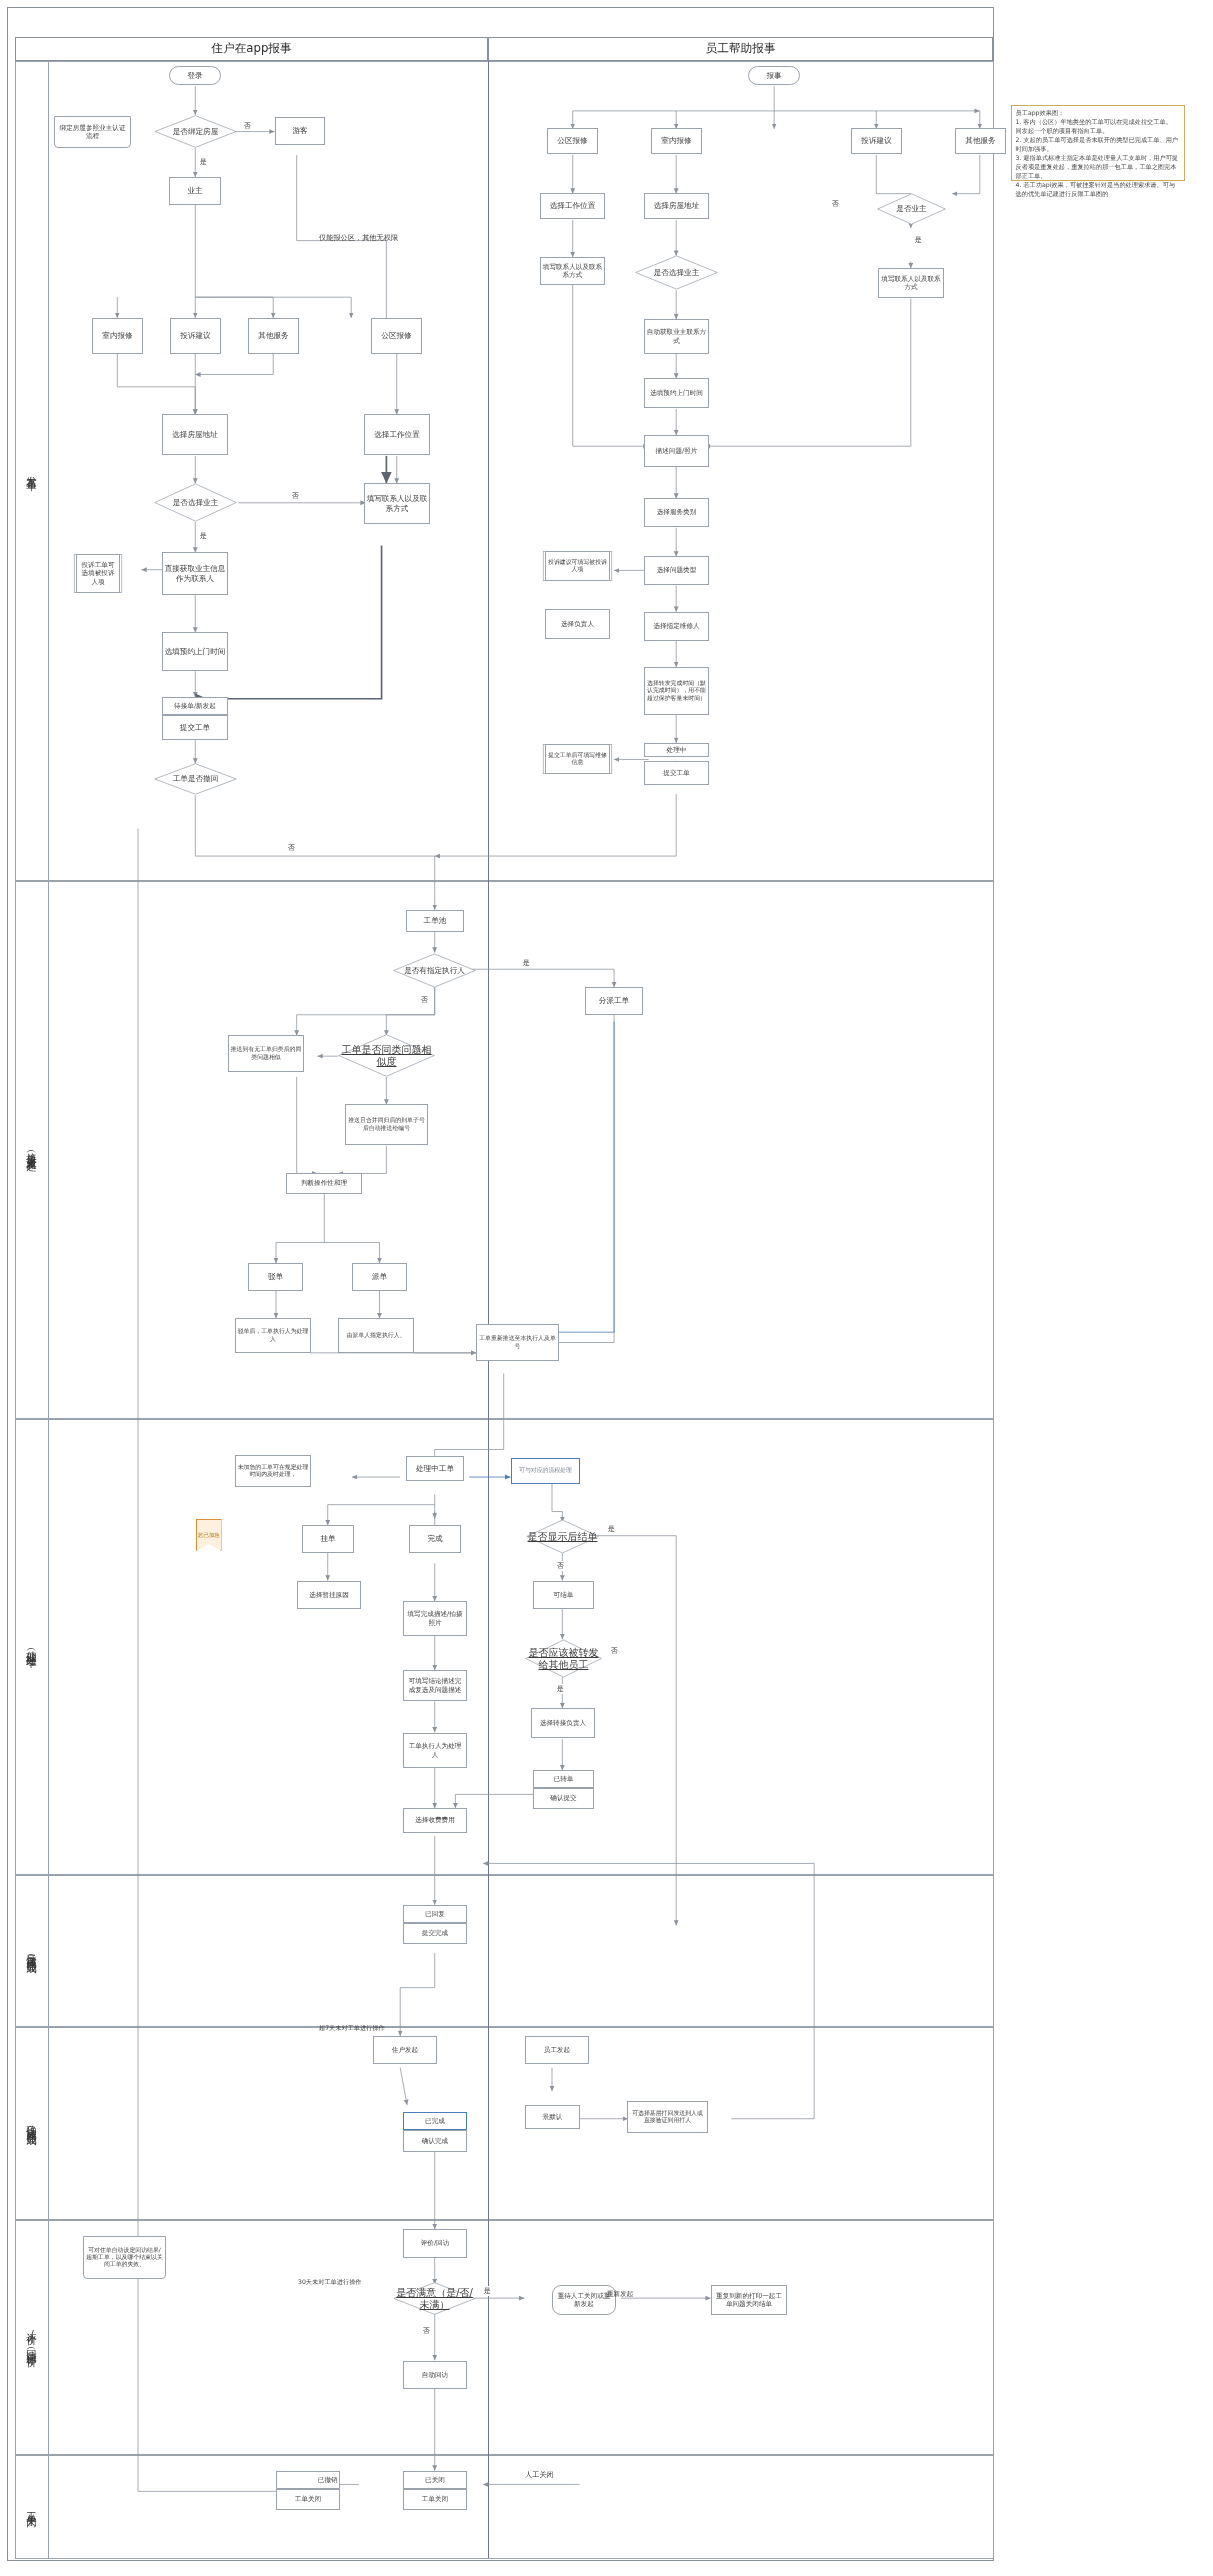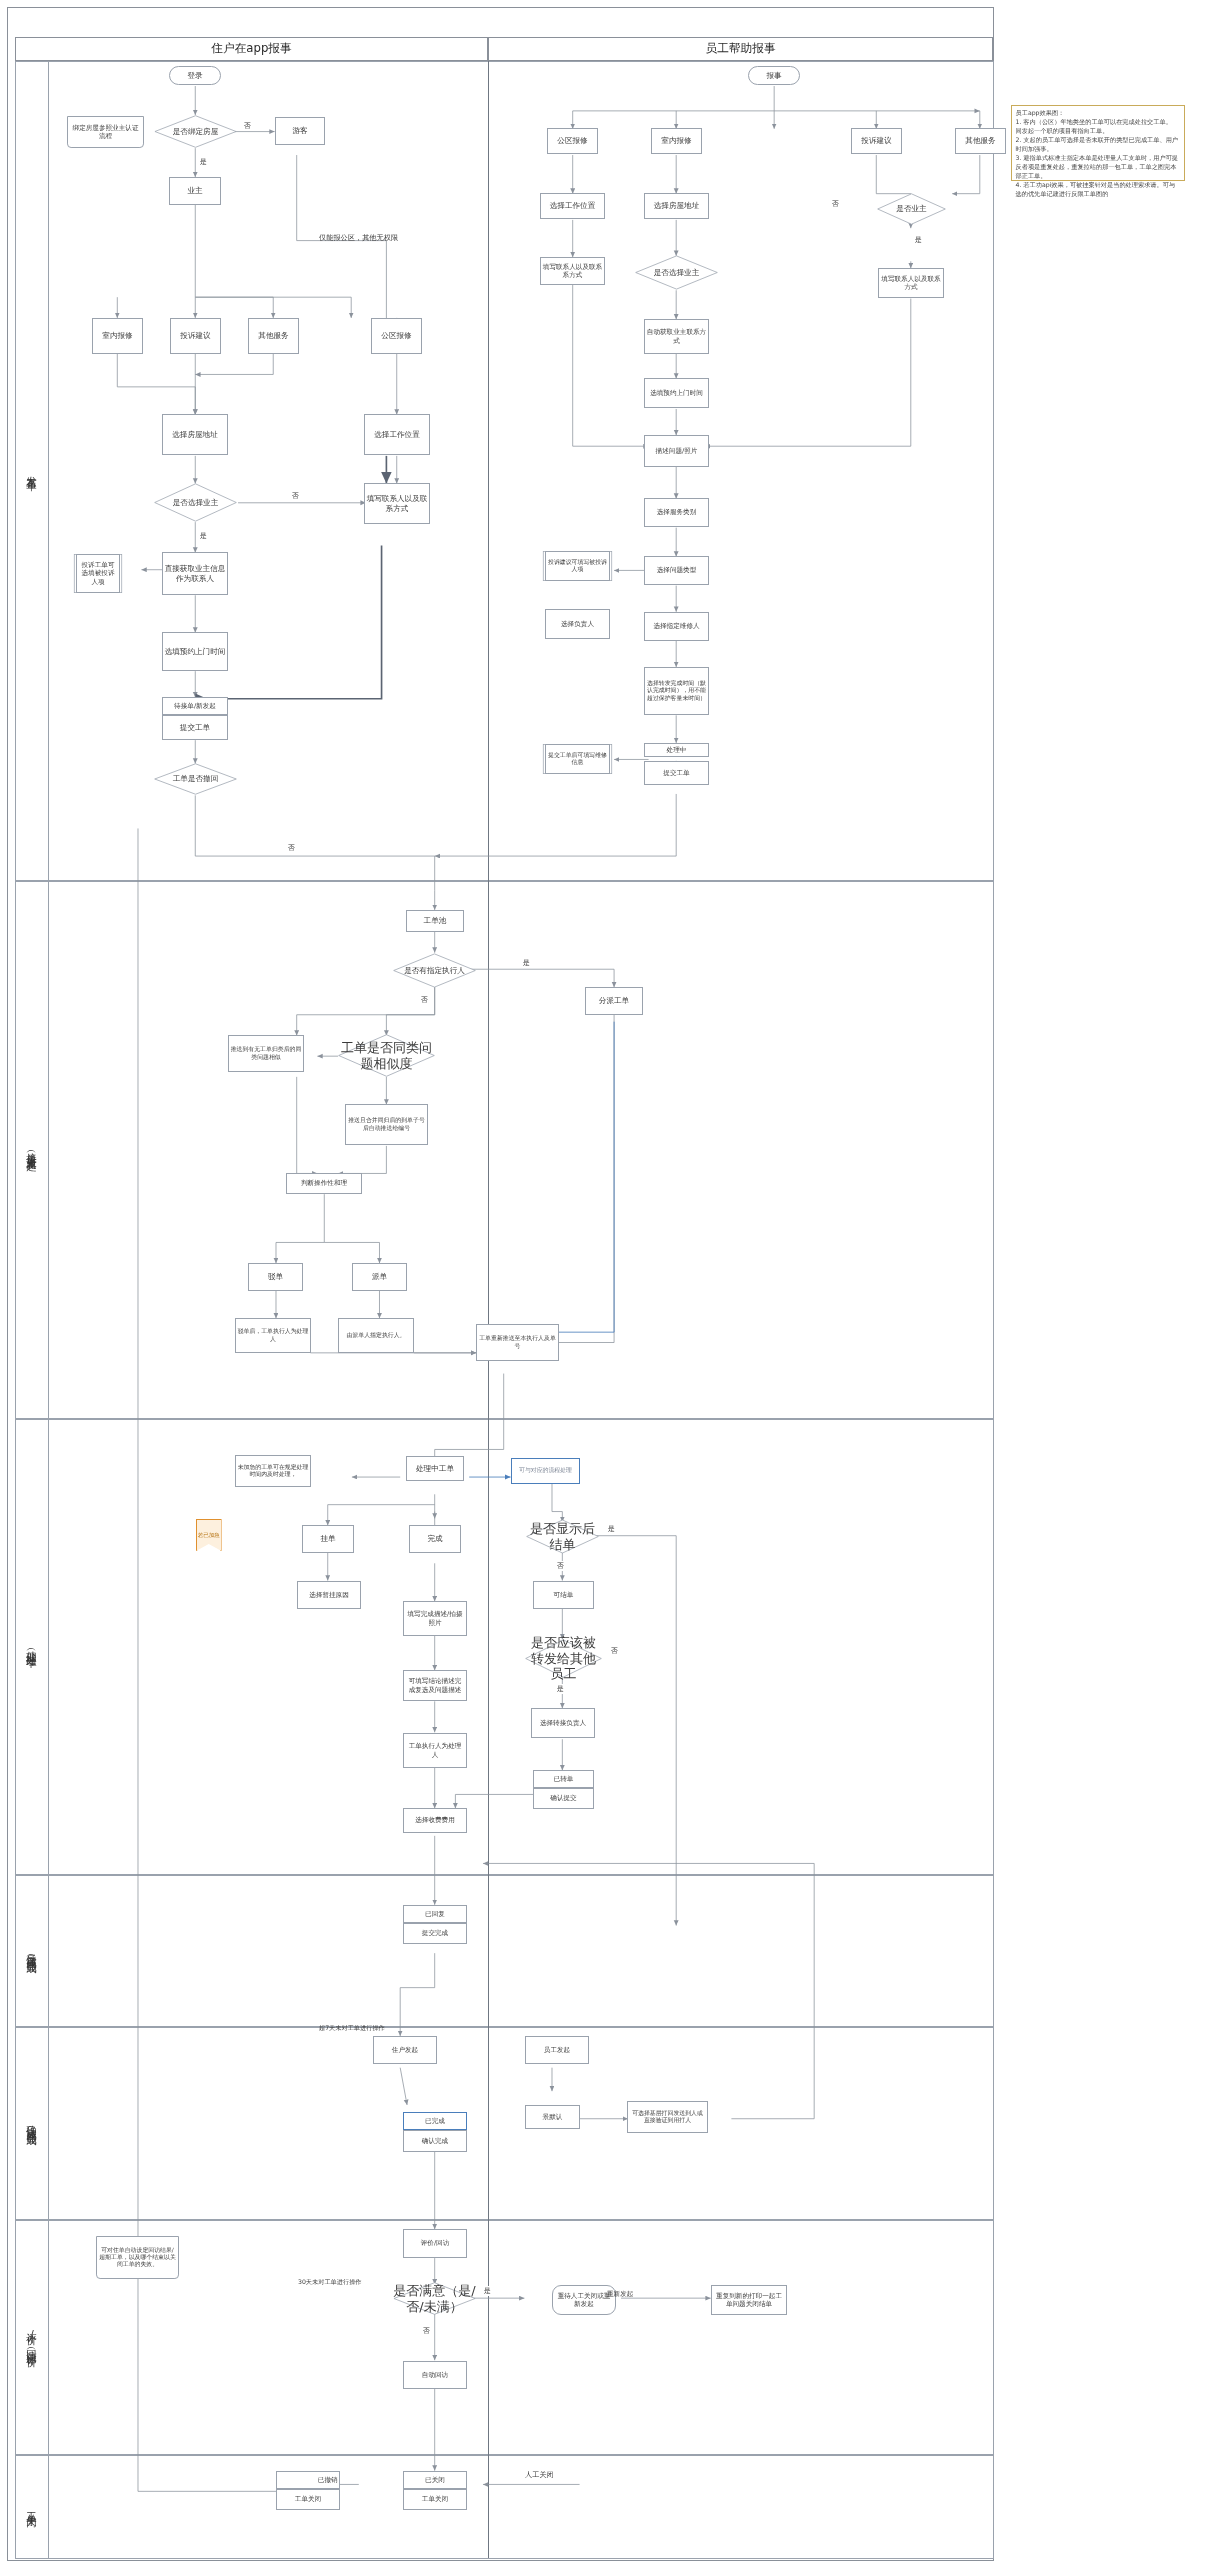--- a/index.html
+++ b/index.html
@@ -25,7 +25,7 @@
      display:flex;align-items:center;justify-content:center;text-align:center;
      font-size:7.6px;line-height:1.28;color:#3a3a3a;padding:0.7px 1.4px;}
   .n.term{border-radius:15px;}
-  .n.note{border:0.7px solid #9aa2ad;margin-left:13px;}
+  .n.note{border:0.7px solid #9aa2ad;}
   .n.multi{border:0.7px solid #9aa2ad;box-shadow:2.1px 0 0 -0.7px #fff,2.1px 0 0 0 #9aa2ad,-2.1px 0 0 -0.7px #fff,-2.1px 0 0 0 #9aa2ad;}
   .n.hl{border:0.7px solid #4a7ebb;}
   .n.small{font-size:6.6px;}

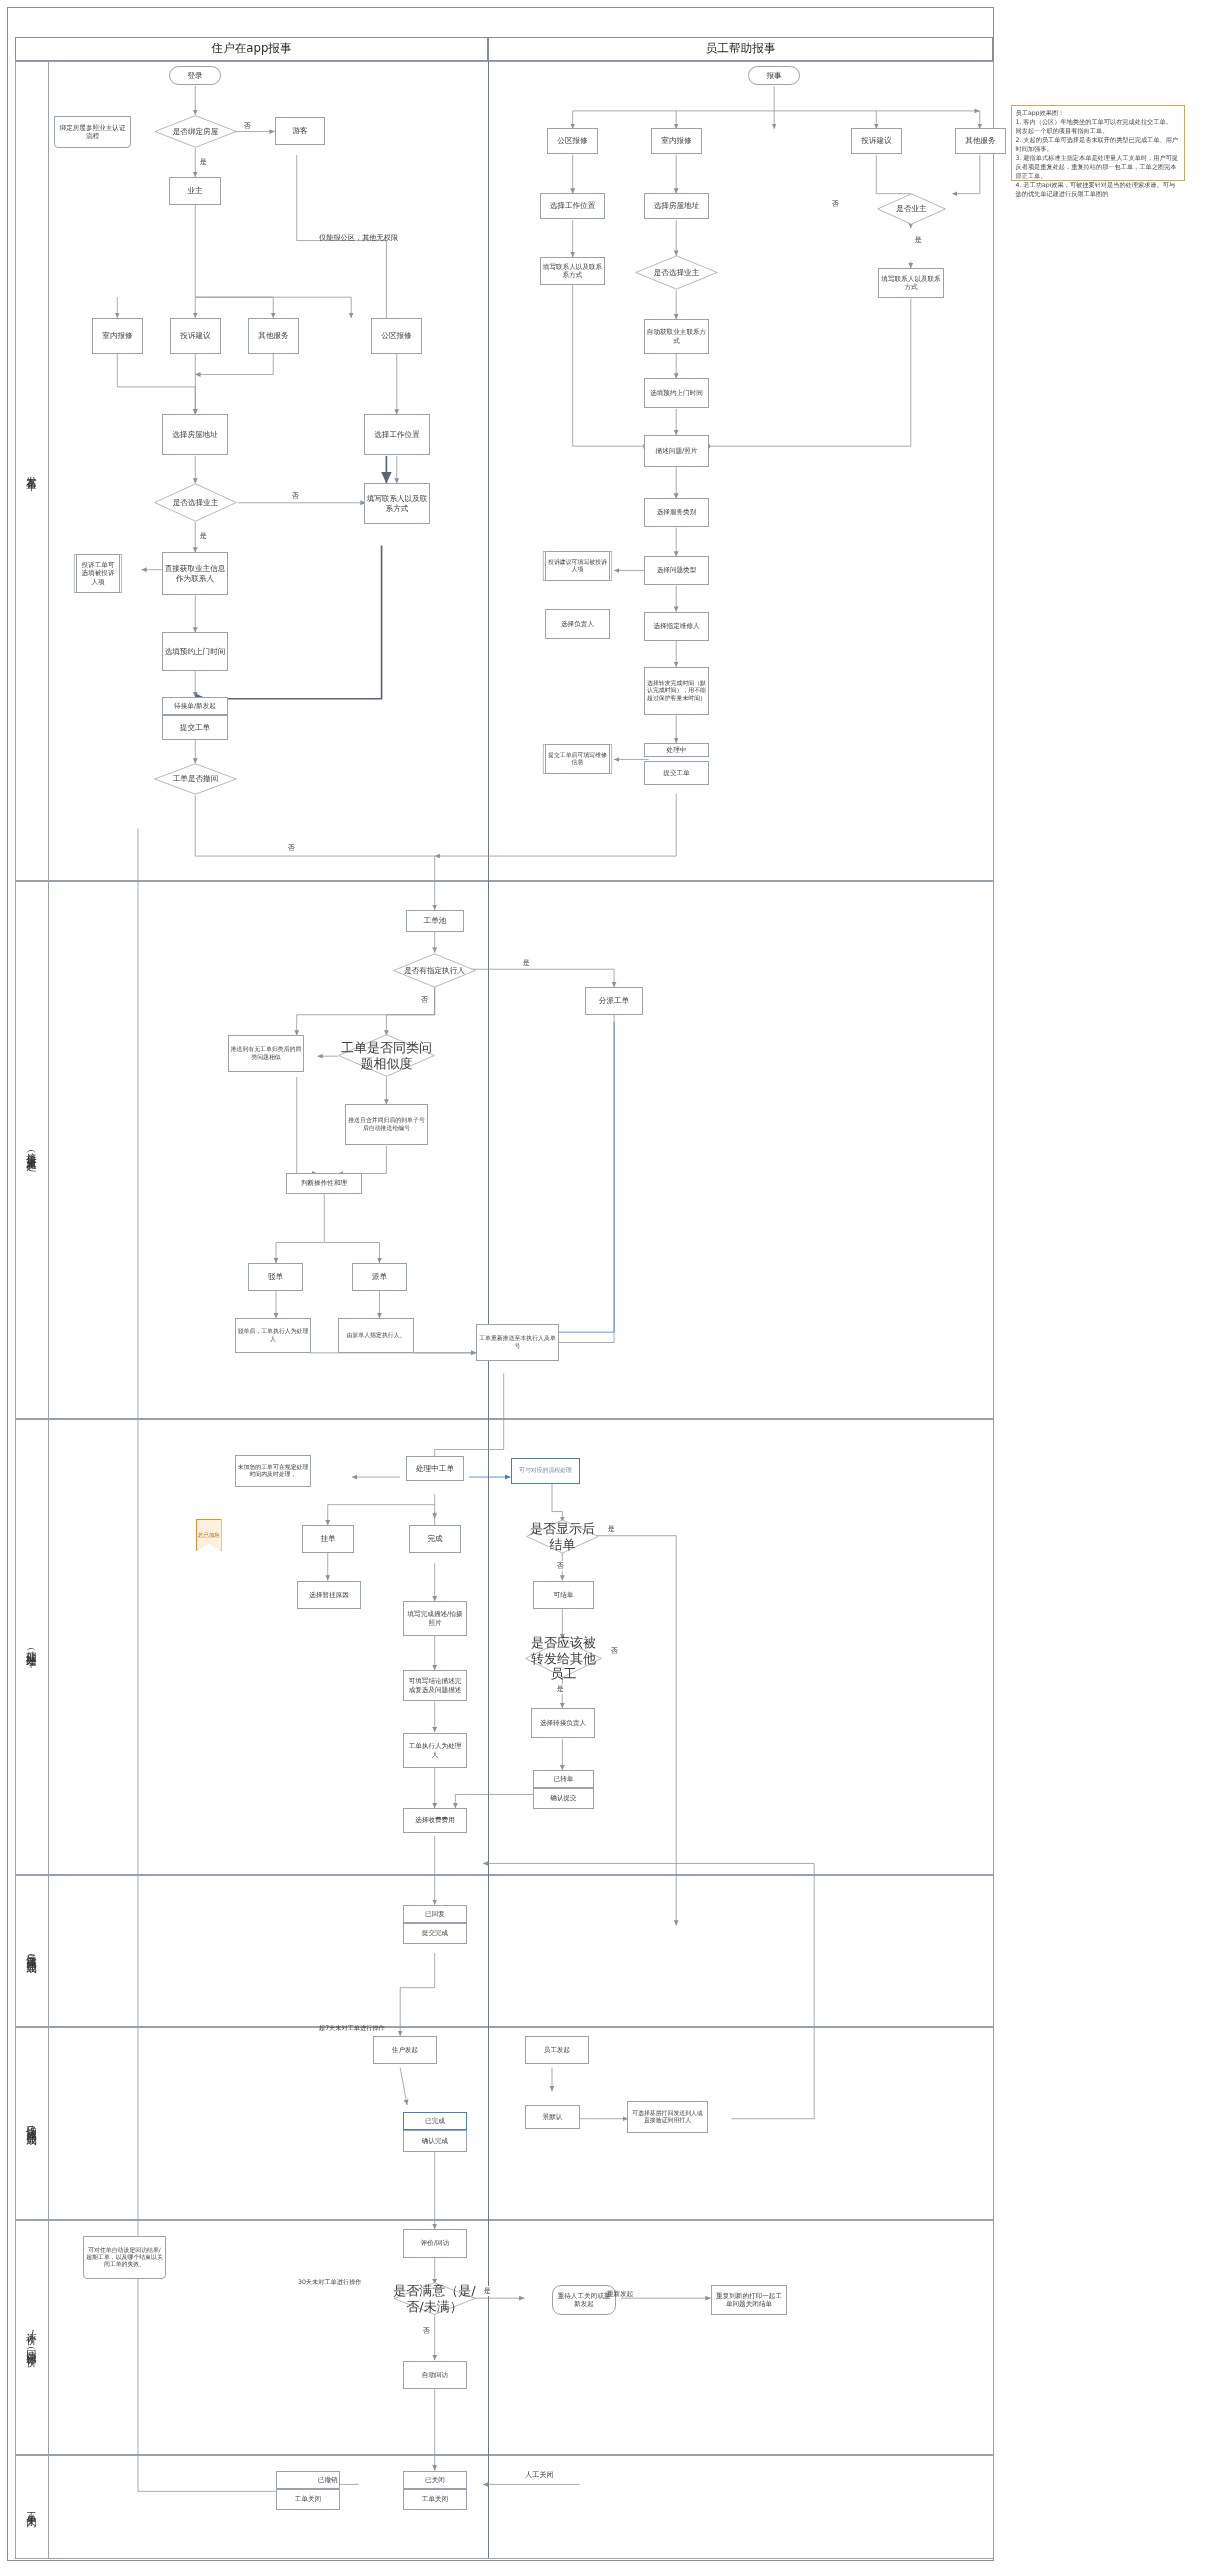--- a/index.html
+++ b/index.html
@@ -34,7 +34,7 @@
   .dia{position:absolute;display:flex;align-items:center;justify-content:center;text-align:center;}
   .dia svg{position:absolute;left:0;top:0;}
   .dia span{position:relative;font-size:7.6px;color:#3a3a3a;line-height:1.2;z-index:2;}
-  .dia.small span{font-size:13px;}
+  .dia.small span{font-size:10px;text-decoration:underline;}
 
   .lbl{position:absolute;font-size:7px;color:#3a3a3a;background:#fff;padding:0 0.7px;}
   .free{position:absolute;font-size:7.2px;color:#3a3a3a;white-space:nowrap;}

